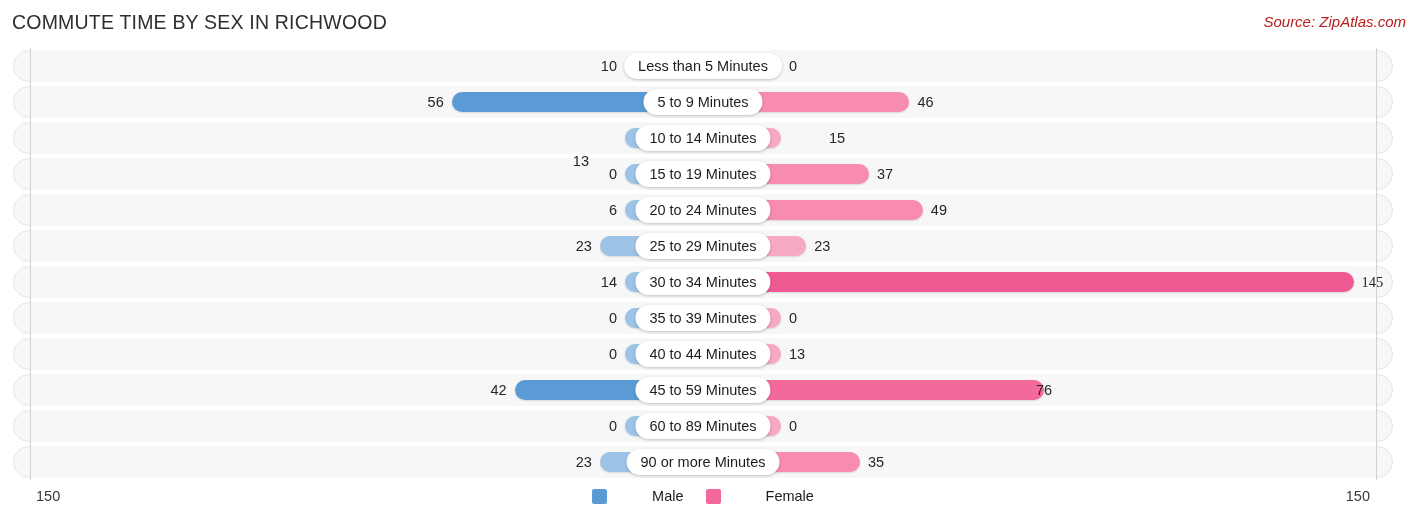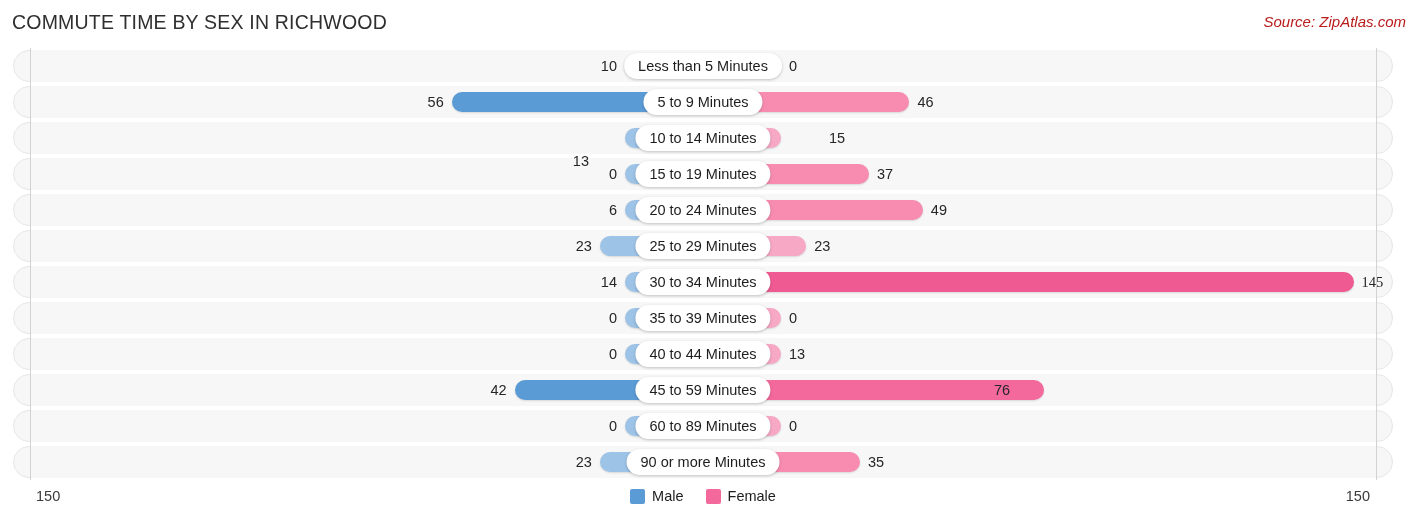--- a/index.html
+++ b/index.html
@@ -284,7 +284,7 @@
         <div class="bar bar-male round" style="width: 188.44px; background: rgb(91, 155, 213);"></div>
         <div class="bar bar-female round" style="width: 340.987px; background: rgb(244, 105, 156);"></div>
         <div class="val val-male" style="right: 899.44px;">42</div>
-        <div class="val val-female" style="left: 994px; text-align: center;">76</div>
+        <div class="val val-female" style="left: 1036px; text-align: center;">76</div>
         <div class="pill">45 to 59 Minutes</div>
       </div>
       <div class="row">

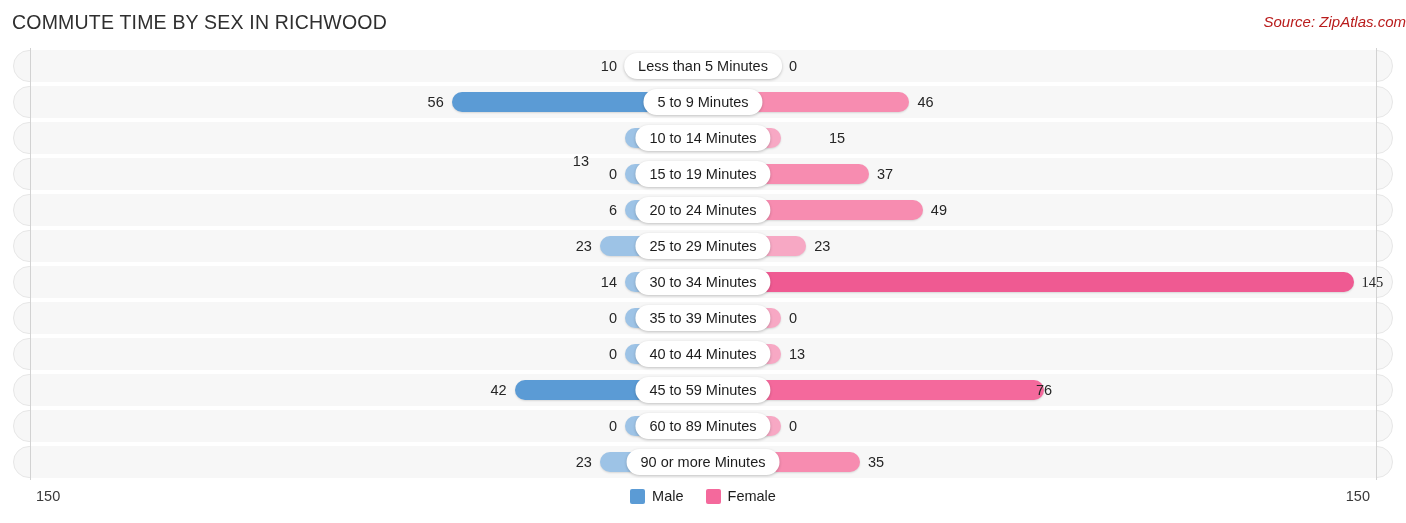--- a/index.html
+++ b/index.html
@@ -183,6 +183,7 @@
   .legend-text {
     font-size: 14.5px;
     color: #1d1d1d;
+    margin-left: 38px;
   }
 </style>
 </head>

